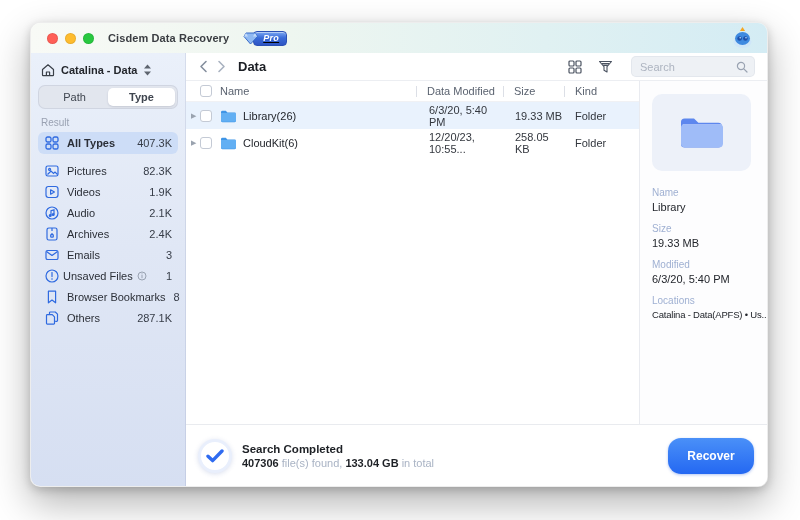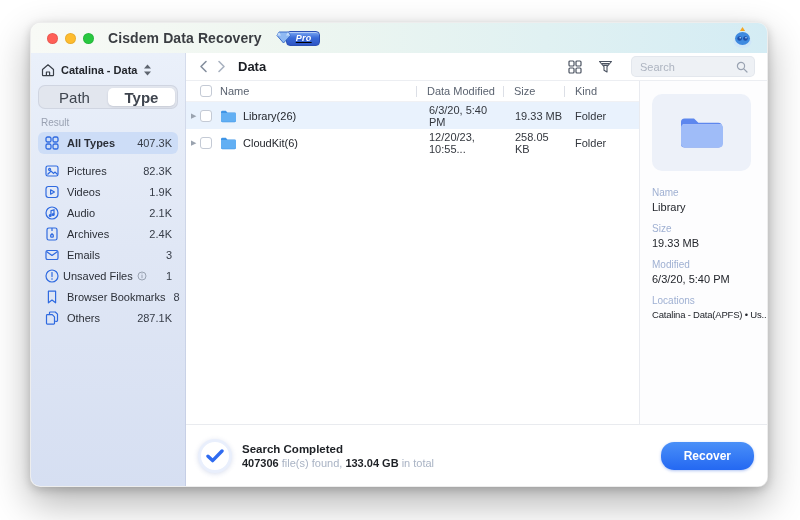--- a/index.html
+++ b/index.html
@@ -26,7 +26,7 @@
   .tl.red { background:#ff5f57; border:.5px solid rgba(0,0,0,.08); }
   .tl.yellow { background:#febc2e; border:.5px solid rgba(0,0,0,.08); }
   .tl.green { background:#28c840; border:.5px solid rgba(0,0,0,.08); }
-  .apptitle { font-size:14px; font-weight:700; color:#3a3d42; letter-spacing:.1px; }
+  .apptitle { font-size:11px; font-weight:700; color:#3a3d42; letter-spacing:.1px; }
   .probadge { display:inline-flex; align-items:flex-start; margin-left:14px; position:relative;text-decoration:underline; }
   .probadge .gem { position:relative; z-index:2; margin-right:-5px; }
   .probadge .plate {

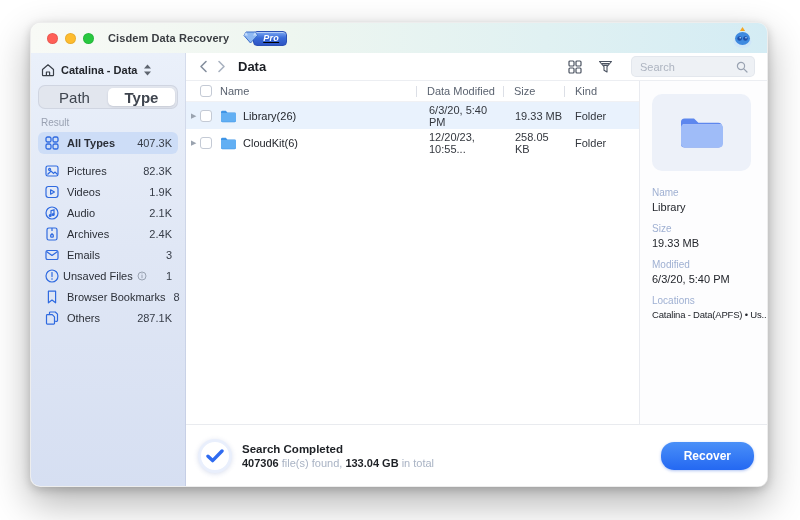--- a/index.html
+++ b/index.html
@@ -27,7 +27,7 @@
   .tl.yellow { background:#febc2e; border:.5px solid rgba(0,0,0,.08); }
   .tl.green { background:#28c840; border:.5px solid rgba(0,0,0,.08); }
   .apptitle { font-size:11px; font-weight:700; color:#3a3d42; letter-spacing:.1px; }
-  .probadge { display:inline-flex; align-items:flex-start; margin-left:14px; position:relative;text-decoration:underline; }
+  .probadge { display:inline-flex; align-items:center; margin-left:14px; position:relative;text-decoration:underline; }
   .probadge .gem { position:relative; z-index:2; margin-right:-5px; }
   .probadge .plate {
     background:linear-gradient(180deg,#7aa7f2 0%,#3a6bd8 45%,#2e55c4 100%);

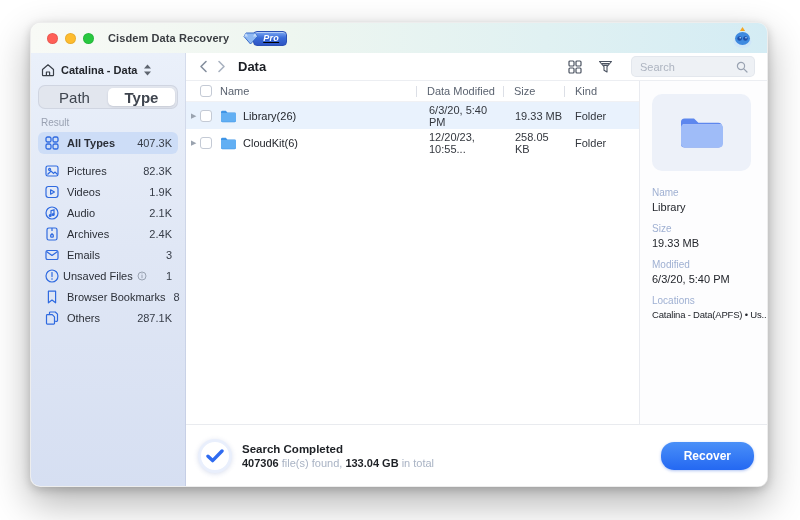--- a/index.html
+++ b/index.html
@@ -55,7 +55,7 @@
   }
   .seg {
     flex:1; display:flex; align-items:center; justify-content:center;
-    font-size:15px; color:#3f454f; border-radius:5px; cursor:default;text-align:center;
+    font-size:11px; color:#3f454f; border-radius:5px; cursor:default;text-align:center;
   }
   .seg.active { background:#ffffff; font-weight:600; box-shadow:0 1px 2px rgba(40,50,80,.15); }
   .resultlabel { font-size:10px; color:#9aa2b2; margin:8px 2px 4px 3px; }

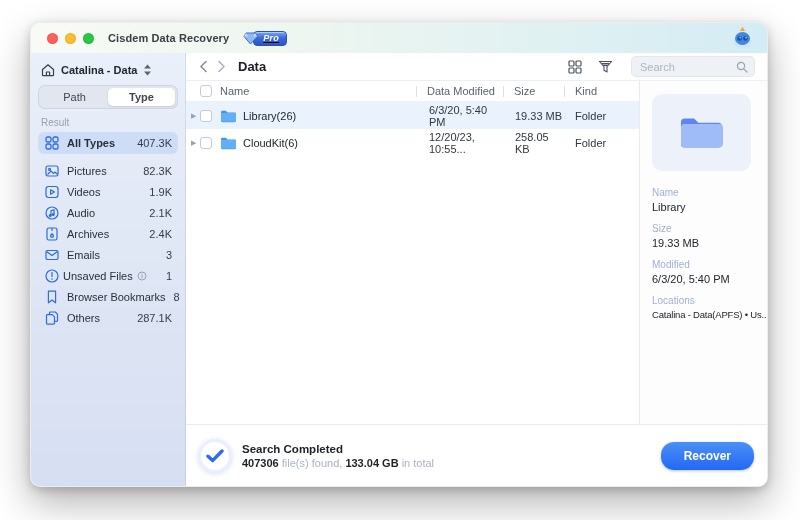--- a/index.html
+++ b/index.html
@@ -143,10 +143,10 @@
   .ssub .strong { font-weight:700; }
   .ssub .lt { color:#a9b3c4; }
   .recover {
-    min-width:86px; height:28px; border:none; border-radius:13px;
+    min-width:86px; height:36px; border:none; border-radius:13px;
     background:linear-gradient(180deg,#4a90f8 0%,#2468f2 100%);
     color:#fff; font-size:12px; font-weight:700; font-family:"Liberation Sans", sans-serif;
-    padding:0 23px; cursor:default; box-shadow:0 1px 3px rgba(35,90,220,.35);
+    padding:0 16px; cursor:default; box-shadow:0 1px 3px rgba(35,90,220,.35);
   }
 </style>
 </head>

